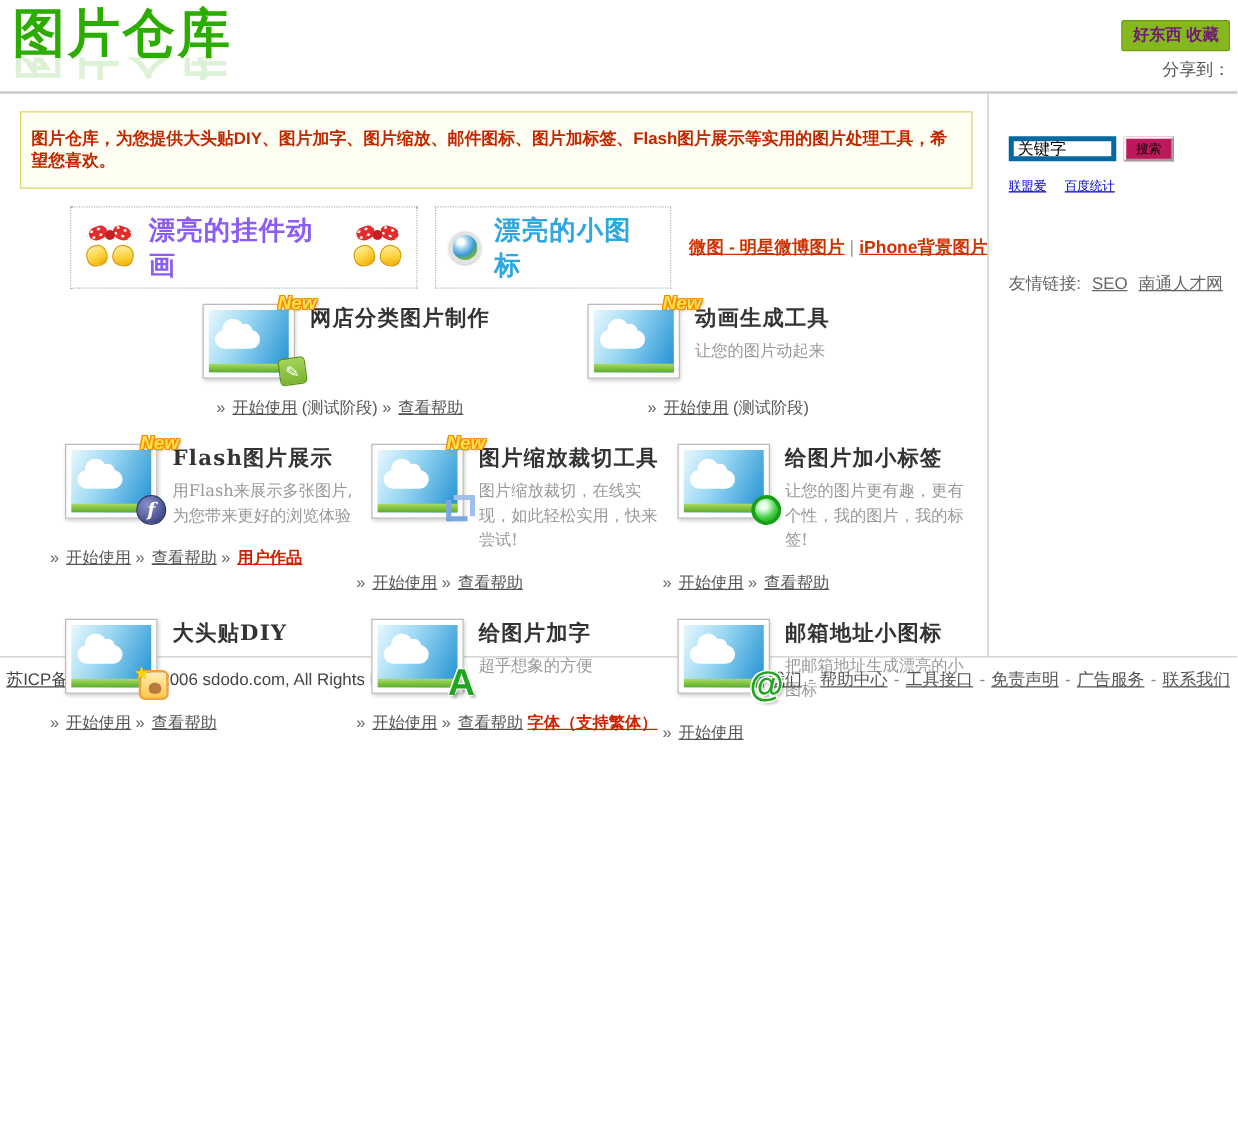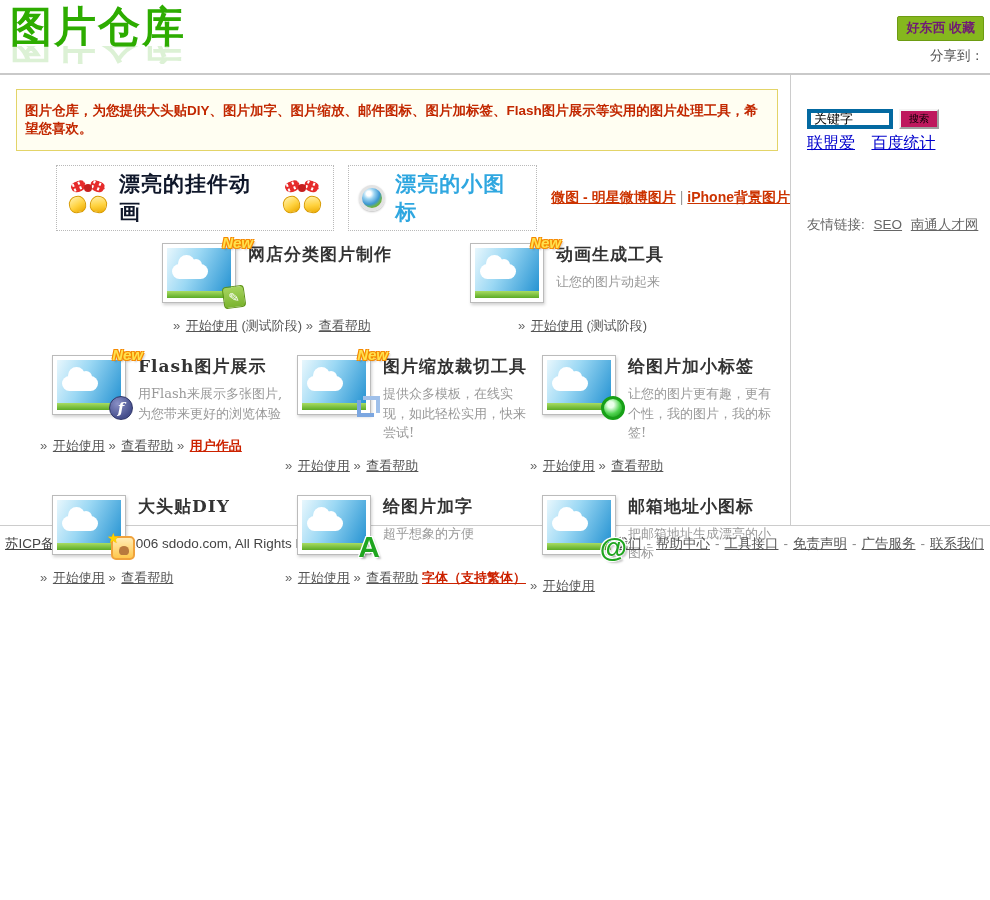--- a/index.html
+++ b/index.html
@@ -96,7 +96,7 @@
   .search-row { display:flex; align-items:center; gap:6px; }
   .search-input { width:86px; height:20px; border:4px solid #0369a1; font-size:13px; padding:1px 3px; font-family:"Liberation Sans",sans-serif; }
   .search-btn { font-size:10px; padding:1px 8px; background:#be185d; border:2px outset #f4f4f4; cursor:pointer; font-family:Liberation Serif, serif; }
-  .side-links { margin-top:4px; font-size:16px; }
+  .side-links { margin-top:13px; font-size:10px; }
   .blink { color:#0000cc; text-decoration:underline; margin-right:12px; }
   .friends { margin-top:62px; font-size:13.5px; color:#666; }
   .flink2 { color:#666; text-decoration:underline; margin-left:5px; }

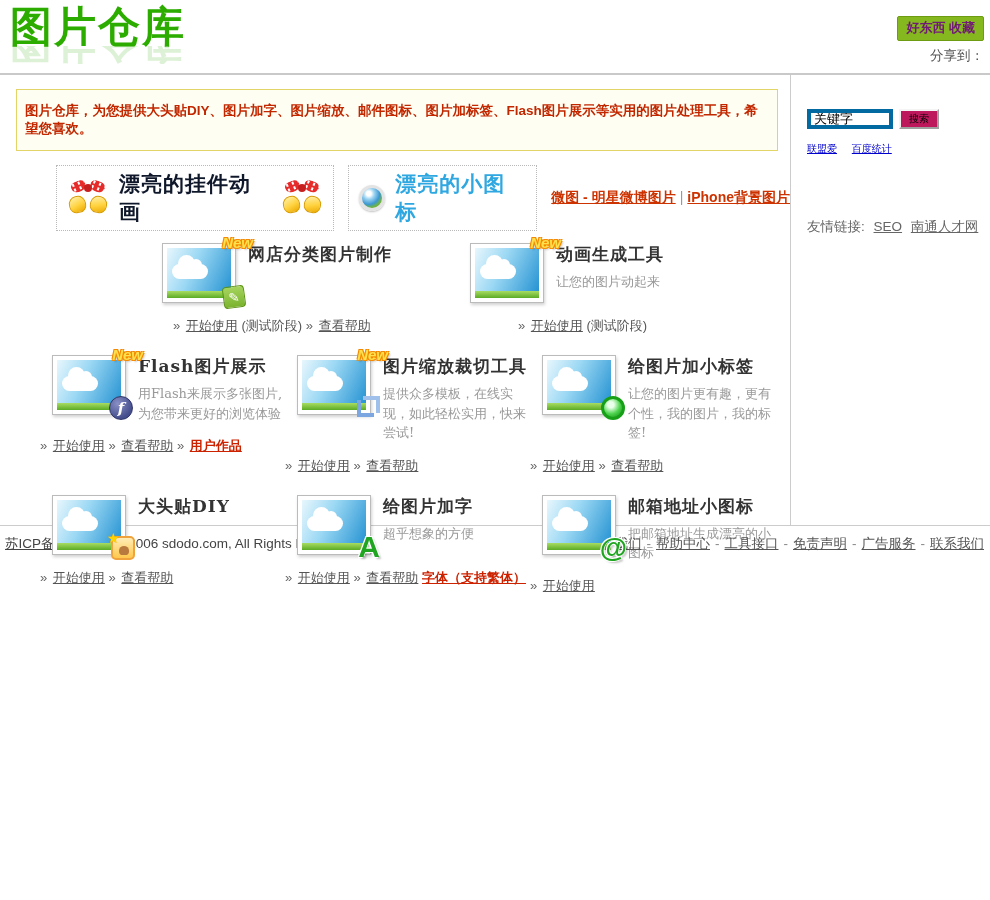--- a/index.html
+++ b/index.html
@@ -26,7 +26,7 @@
   
   .banner-row { display:flex; align-items:center; margin:4px 0 10px 56px; gap:14px; }
   .banner { border:1px dotted #b9b9b9; padding:4px 10px; display:flex; align-items:center; gap:10px; cursor:pointer; background:#fff; }
-  .banner-pendant-text { color:#0f172a; font-weight:bold; font-size:21px; letter-spacing:1px; }
+  .banner-pendant-text { color:#8b5cf6; font-weight:bold; font-size:21px; letter-spacing:1px; }
   .banner-icons-text { color:#2fa7e0; font-weight:bold; font-size:21px; letter-spacing:1px; }
   .toplinks { font-size:14px; font-weight:bold; color:#cc3300; white-space:nowrap; }
   .toplinks a { color:#cc3300; text-decoration:underline; }

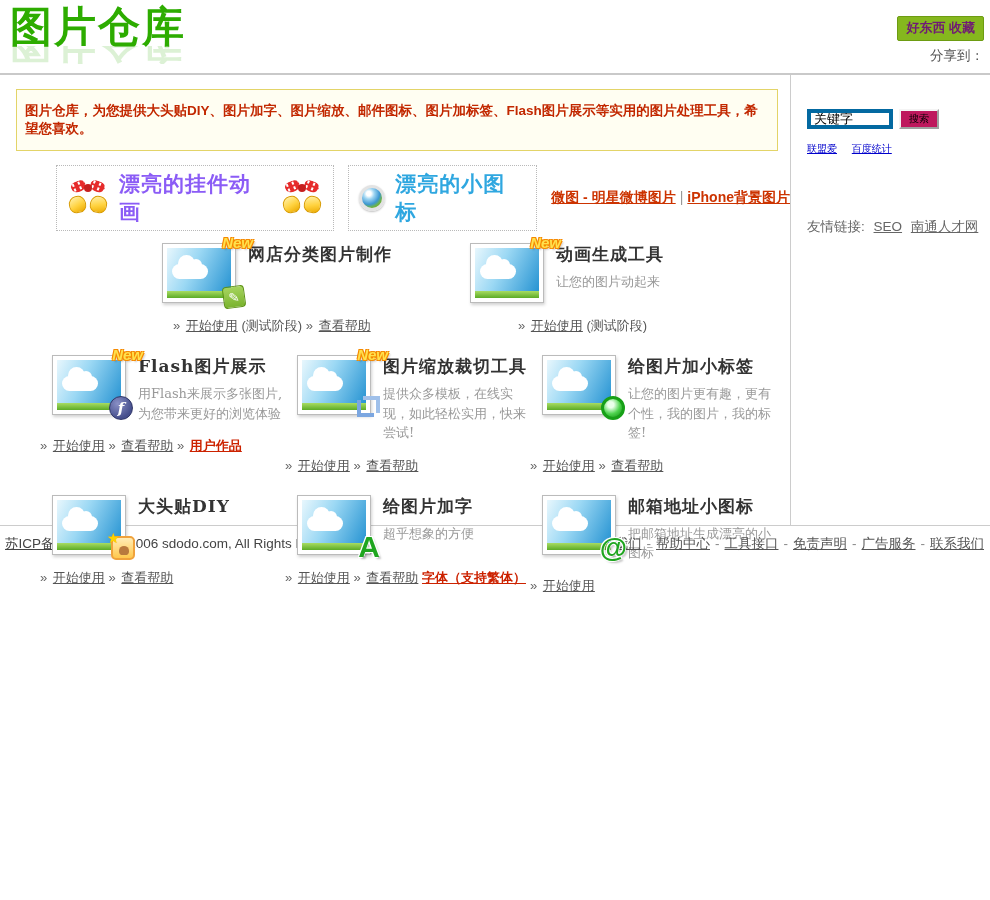--- a/index.html
+++ b/index.html
@@ -234,7 +234,7 @@
             </div>
             <div class="tool-text">
               <div class="tool-title">图片缩放裁切工具</div>
-              <div class="tool-desc">提供众多模板，在线实现，如此轻松实用，快来尝试!</div>
+              <div class="tool-desc">图片缩放裁切，在线实现，如此轻松实用，快来尝试!</div>
             </div>
           </div>
           <div class="tool-links">

